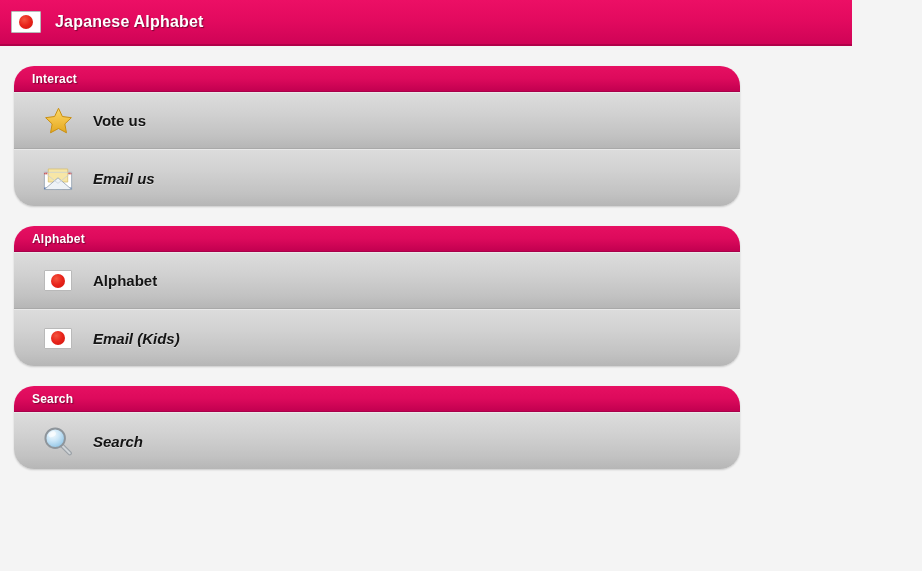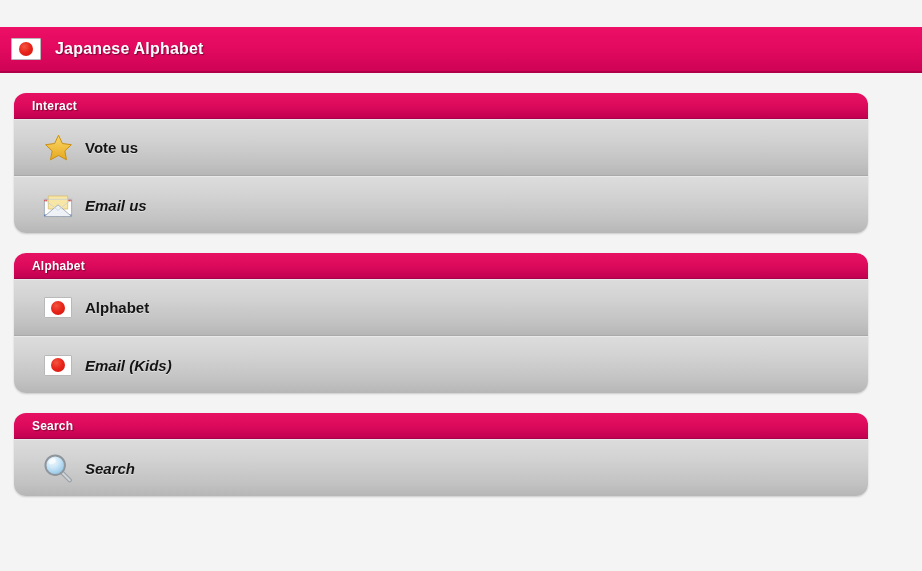--- a/index.html
+++ b/index.html
@@ -16,14 +16,13 @@
   .appbar {
     position: relative;
     height: 46px;
-    width: 922px;
+    width: 852px;
     background: linear-gradient(to bottom, #e8traitor 0%, #d4065a 100%);
     background: linear-gradient(to bottom, #ec0f65 0%, #e30a5f 45%, #cf0356 100%);
     border-bottom: 2px solid #b00049;
     display: flex;
     align-items: center;
     padding-left: 11px;
-    margin-top: 27px;
   }
   .appbar-title {
     color: #ffffff;

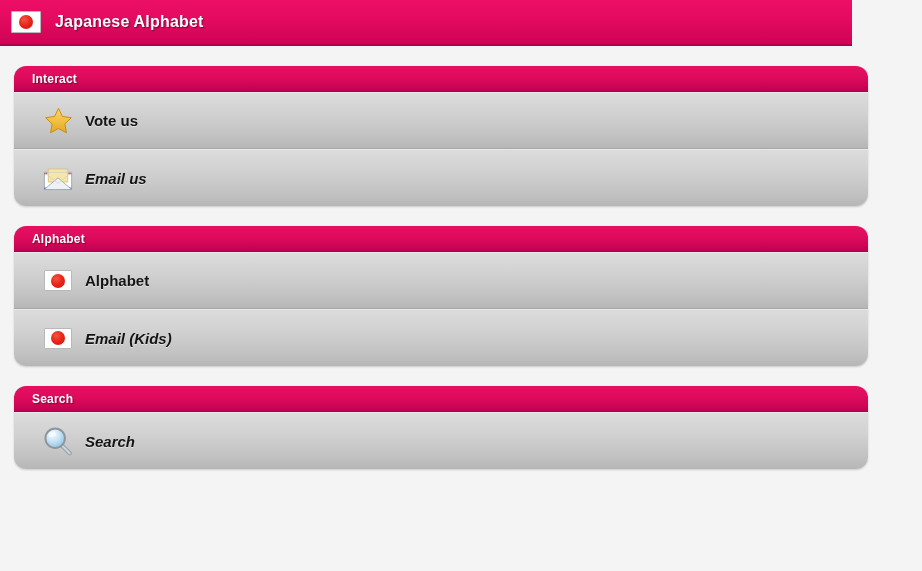--- a/index.html
+++ b/index.html
@@ -62,9 +62,9 @@
   }
 
   .group {
-    width: 854px;
+    width: 726px;
     margin-bottom: 20px;
-    border-radius: 12px;
+    border-radius: 20px;
     overflow: hidden;
     box-shadow: 0 1px 2px rgba(0,0,0,0.18);
   }

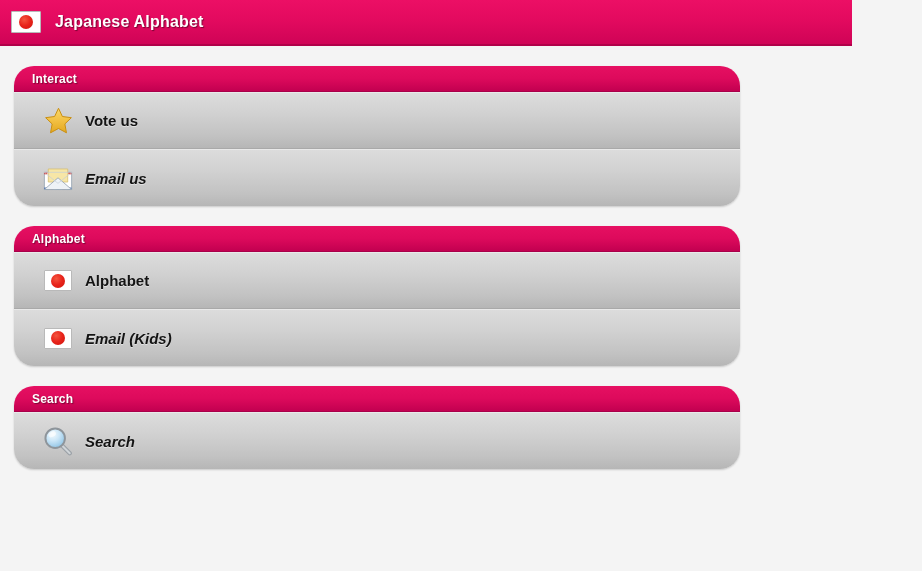--- a/index.html
+++ b/index.html
@@ -102,7 +102,7 @@
     font-size: 15px;
     font-weight: bold;
     color: #141414;
-    margin-left: 12px;
+    margin-left: 20px;
     white-space: nowrap;
     text-shadow: 0 1px 0 rgba(255,255,255,0.45);
   }

